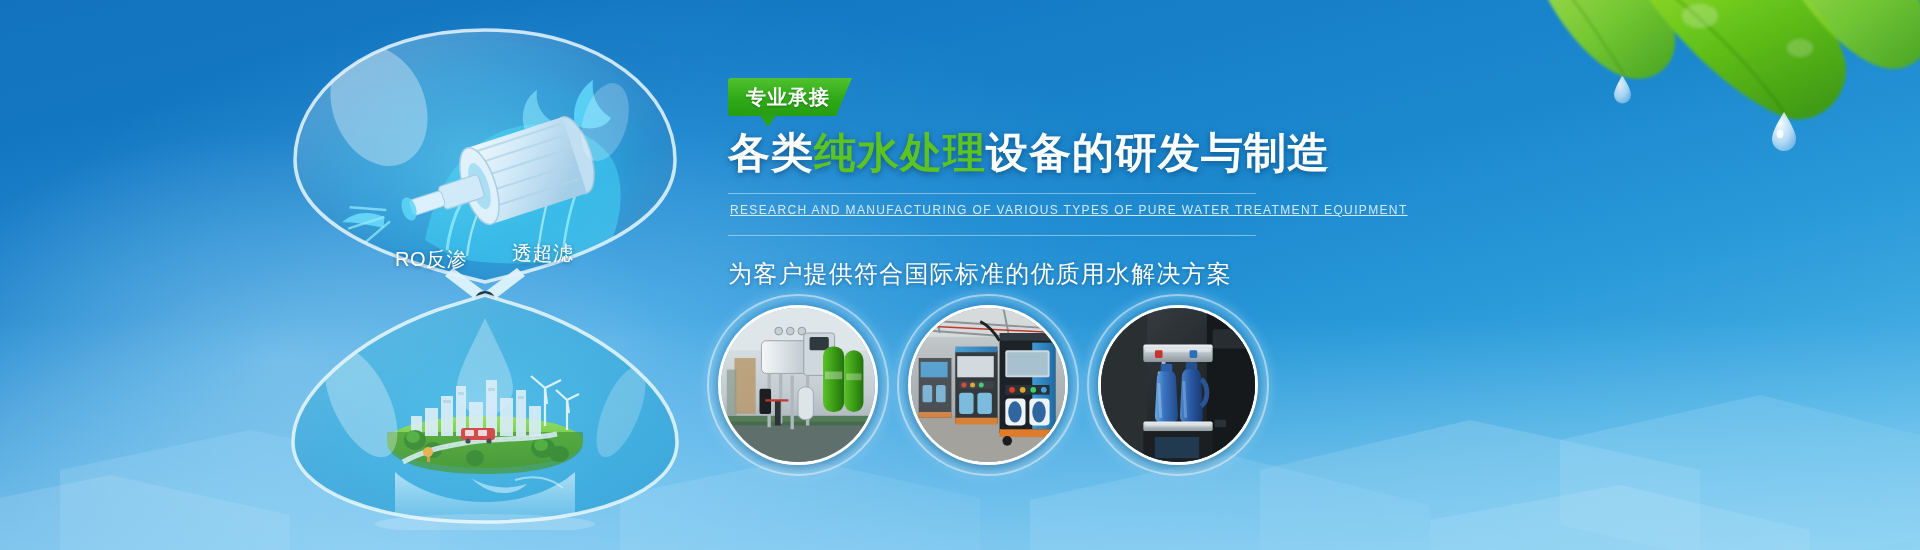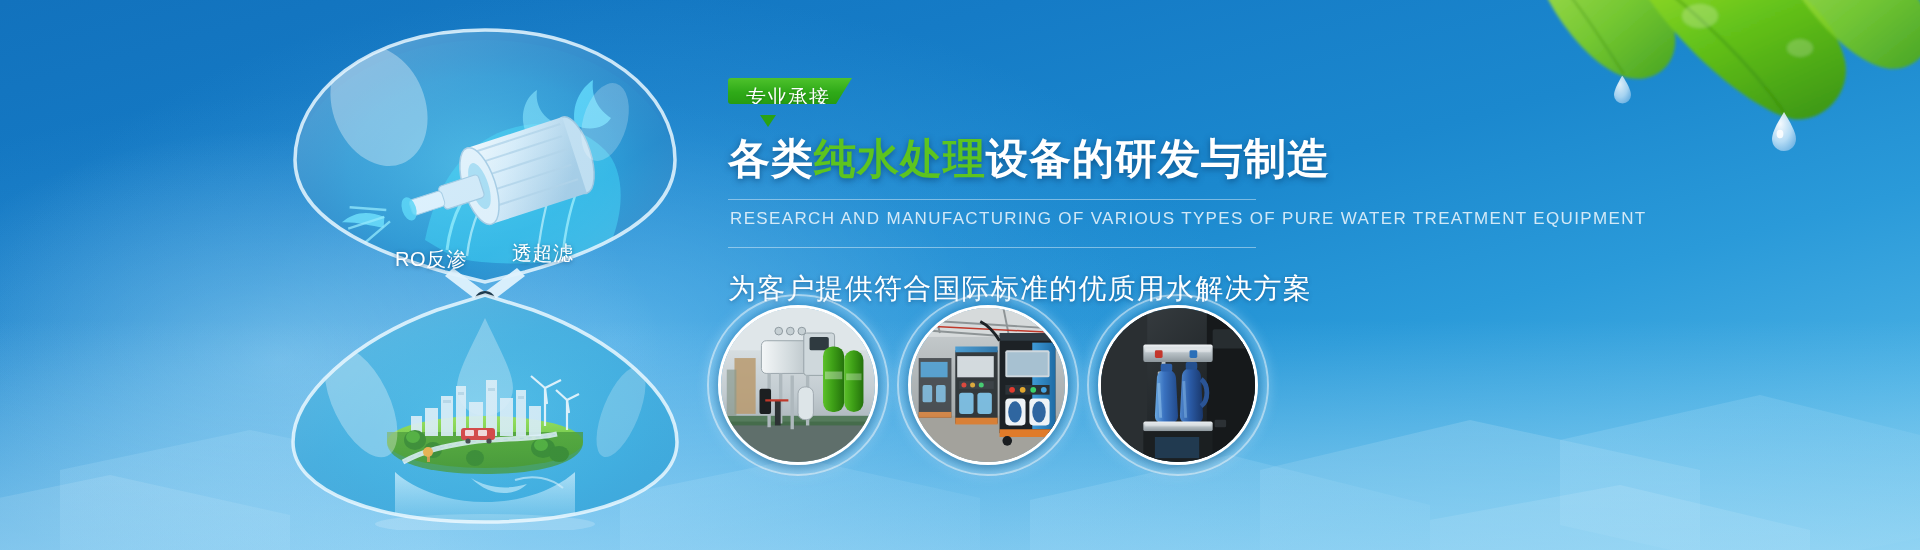--- a/index.html
+++ b/index.html
@@ -65,12 +65,12 @@
   .badge {
     position:relative;
     display:inline-block;
-    height:26px;
+    height:38px;
     padding:0 22px 0 18px;
     line-height:38px;
     color:#ffffff;
     font-size:20px;
-    font-weight:normal;
+    font-weight:bold;
     letter-spacing:1px;
     background:linear-gradient(to bottom, #4ec22c 0%, #2faa18 55%, #279c12 100%);
     border-radius:3px 0 0 3px;

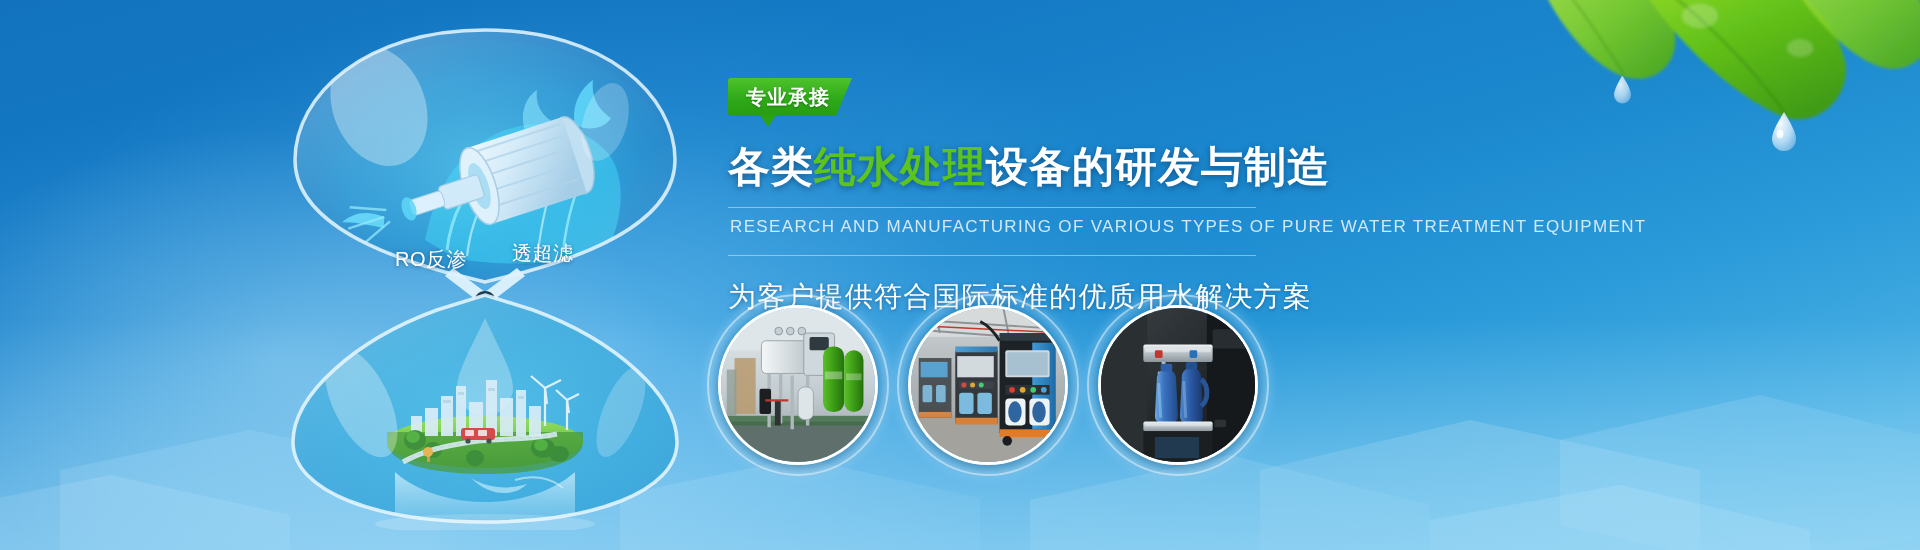--- a/index.html
+++ b/index.html
@@ -86,7 +86,7 @@
   }
 
   .headline {
-    margin-top:28px;
+    margin-top:14px;
     font-size:42px;
     font-weight:bold;
     color:#ffffff;

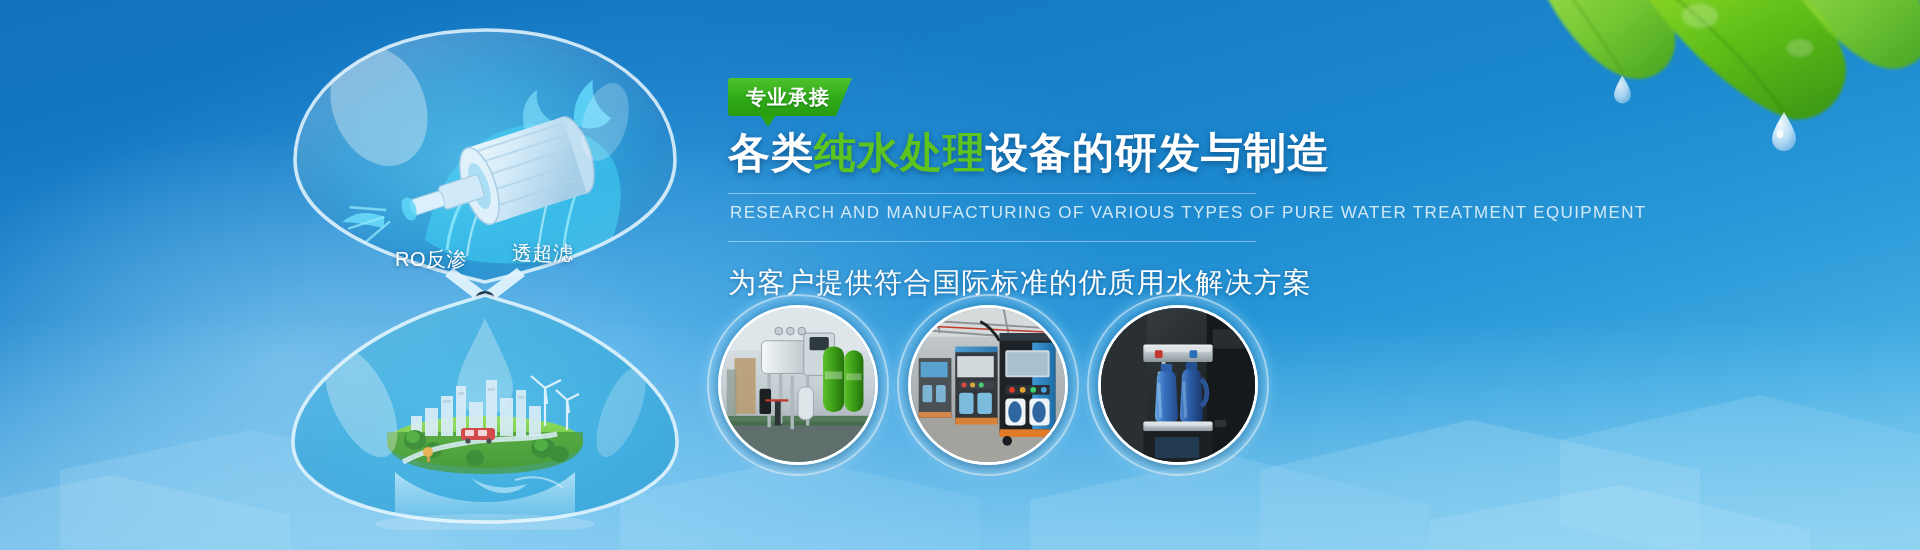--- a/index.html
+++ b/index.html
@@ -100,10 +100,11 @@
   .rule { height:1px; background:rgba(255,255,255,0.42); margin-top:18px; width:528px; }
   .subtitle-en {
     margin:9px 0 9px 2px;
-    font-size:17px;
+    font-size:12px;
     letter-spacing:1.35px;
     color:rgba(235,245,252,0.88);
     white-space:nowrap;
+    text-decoration:underline;
   }
   .subtitle-cn {
     margin-top:22px;

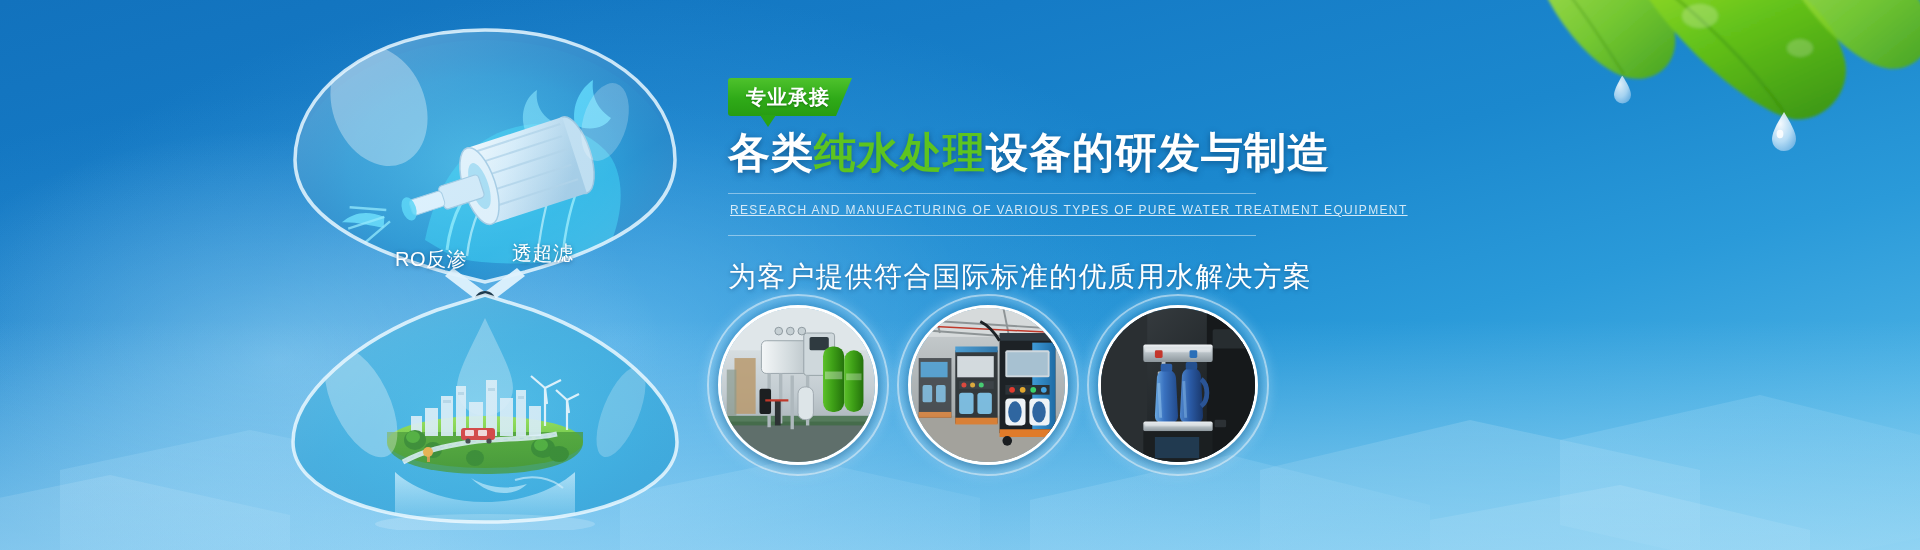--- a/index.html
+++ b/index.html
@@ -108,7 +108,7 @@
   }
   .subtitle-cn {
     margin-top:22px;
-    font-size:28px;
+    font-size:24px;
     color:#ffffff;
     letter-spacing:1.2px;
     text-shadow:0 1px 4px rgba(0,45,90,0.45);

